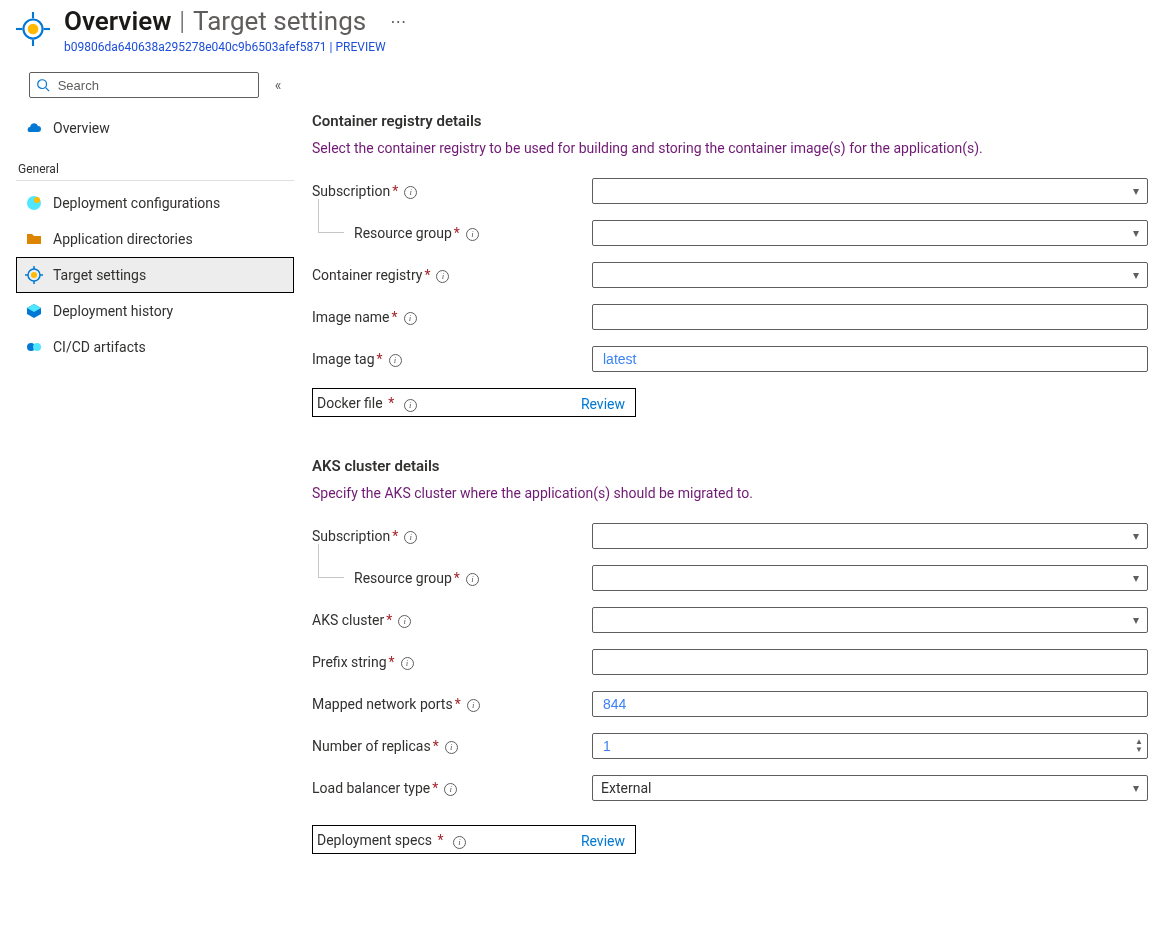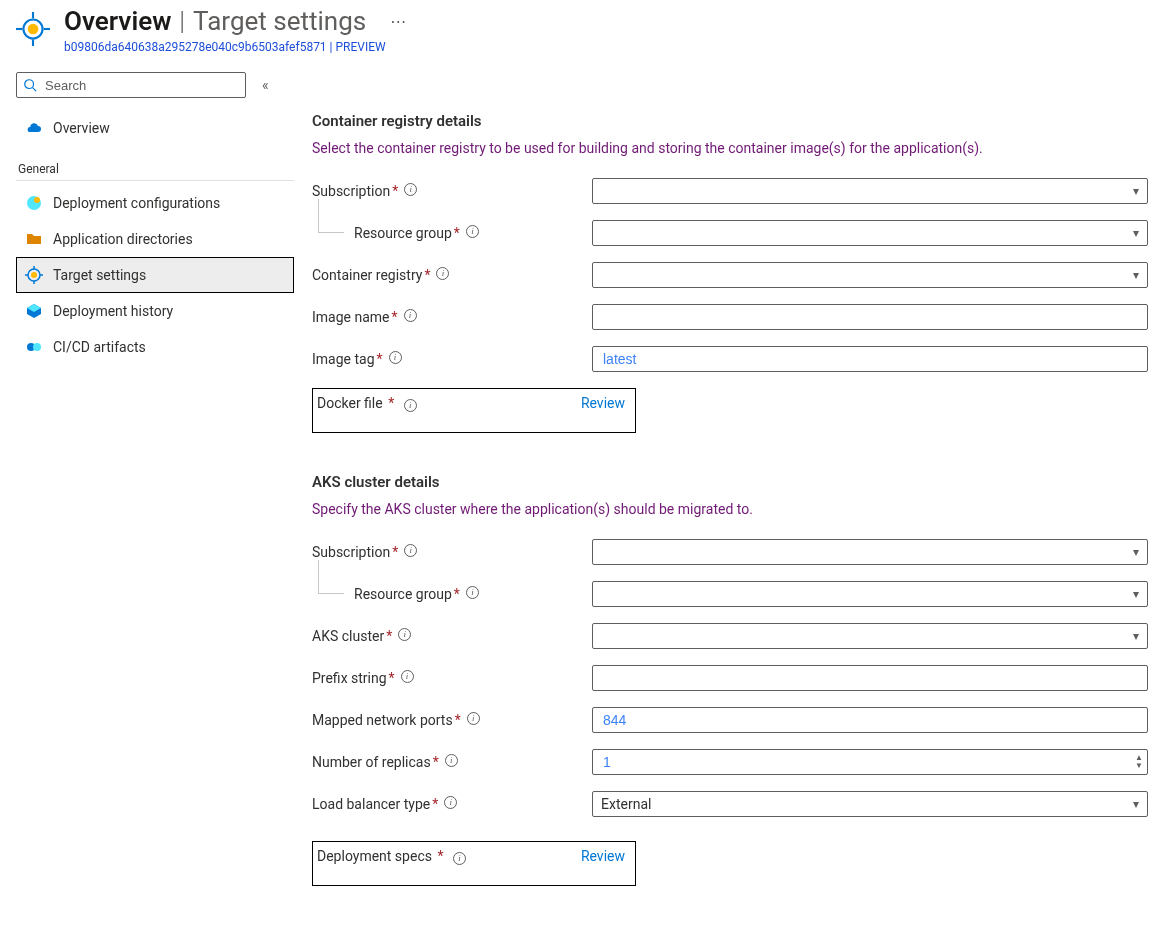--- a/index.html
+++ b/index.html
@@ -49,7 +49,7 @@
   }
   
   .sidebar { width: 278px; flex: none; }
-  .search-row { display:flex; align-items:center; }
+  .search-row { display:flex; align-items:center;justify-content:center; }
   .search-box {
     border: 1px solid #605e5c;
     width: 230px;

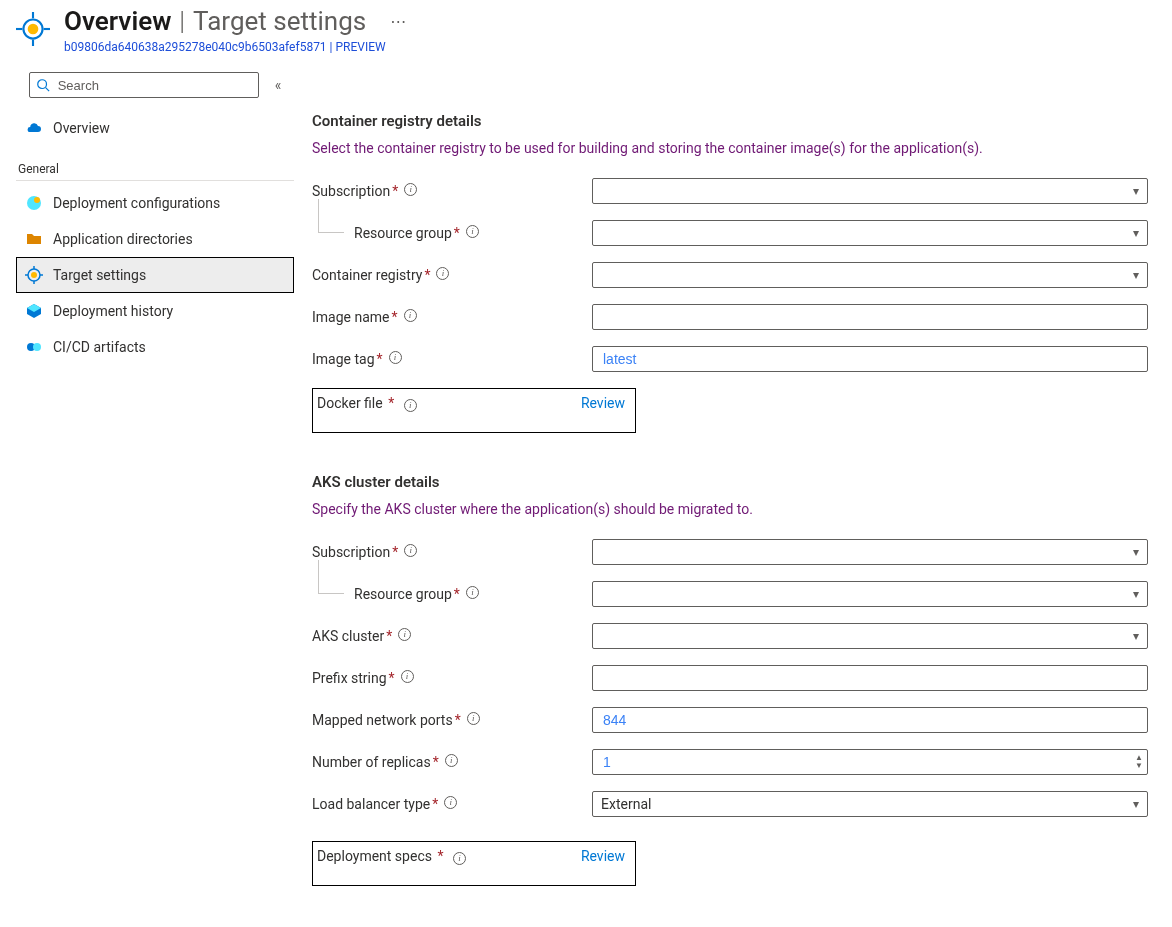--- a/index.html
+++ b/index.html
@@ -122,7 +122,7 @@
     width: 280px;
     flex: none;
     display:flex;
-    align-items:flex-start;
+    align-items:flex-end;
   }
   .form-label-cell.indented { padding-left: 42px; position:relative; }
   .indent-connector {

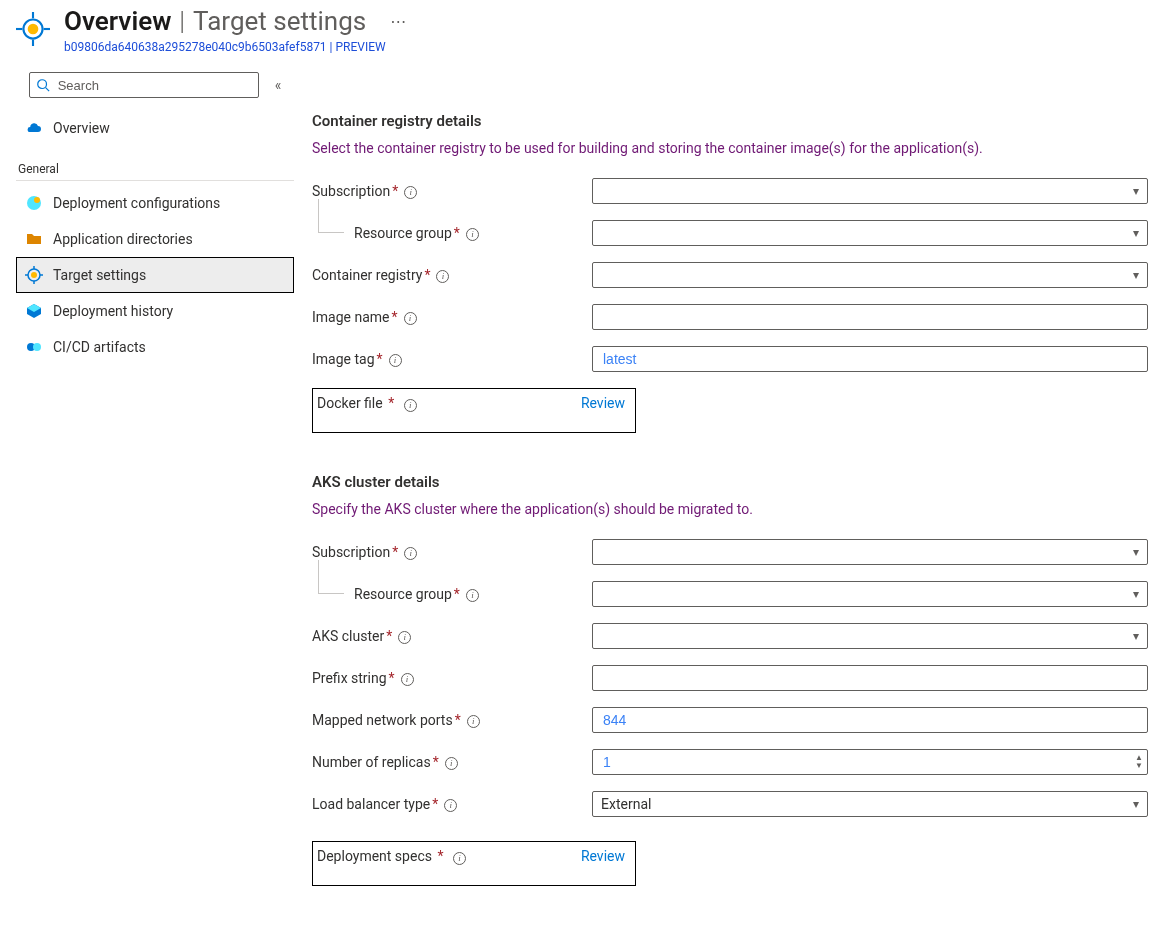--- a/index.html
+++ b/index.html
@@ -175,10 +175,10 @@
   .stepper-arrows span { cursor:pointer; }
   .review-row {
     display:flex;
-    align-items:flex-start;
+    align-items:flex-end;
     justify-content:space-between;
     border: 1px solid #000;
-    padding: 6px 10px 20px 4px;
+    padding: 6px 10px 4px 4px;
     width: 324px;
     margin-bottom: 20px;
   }

